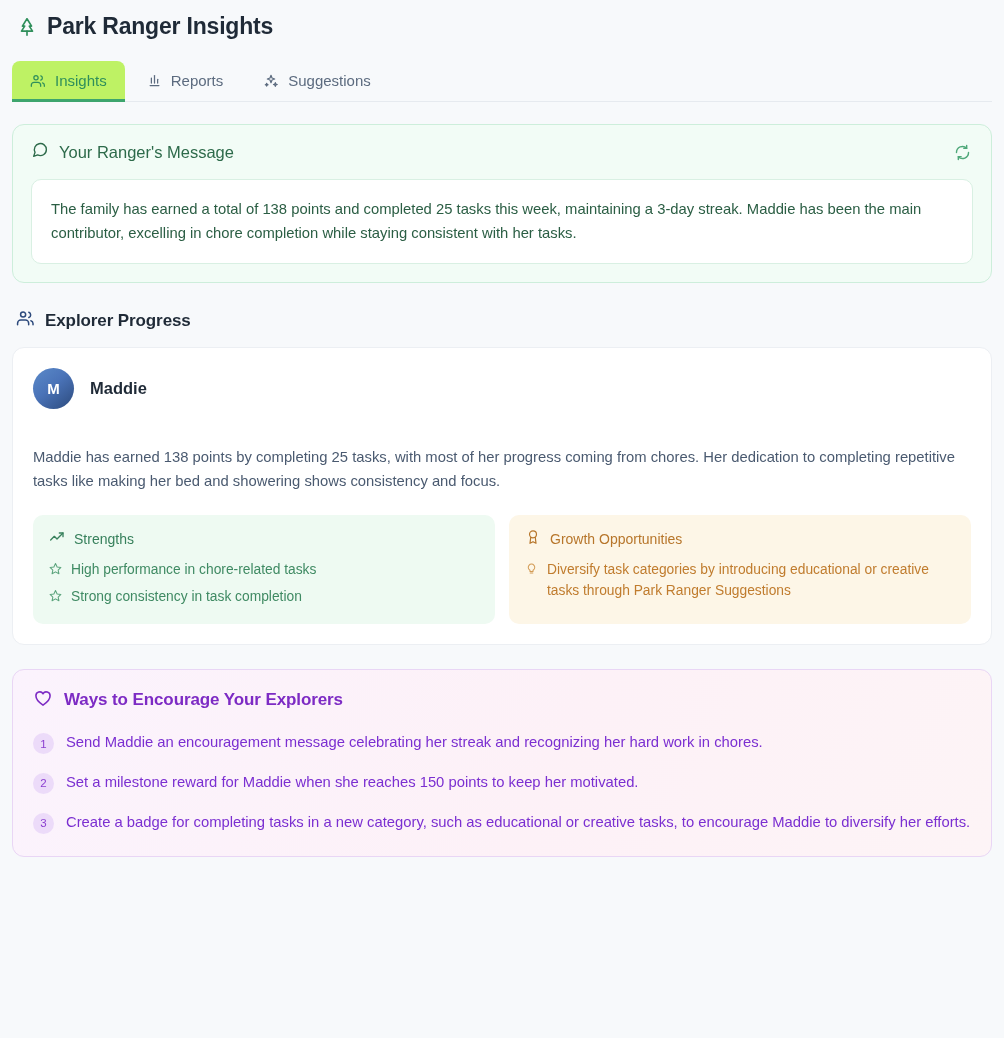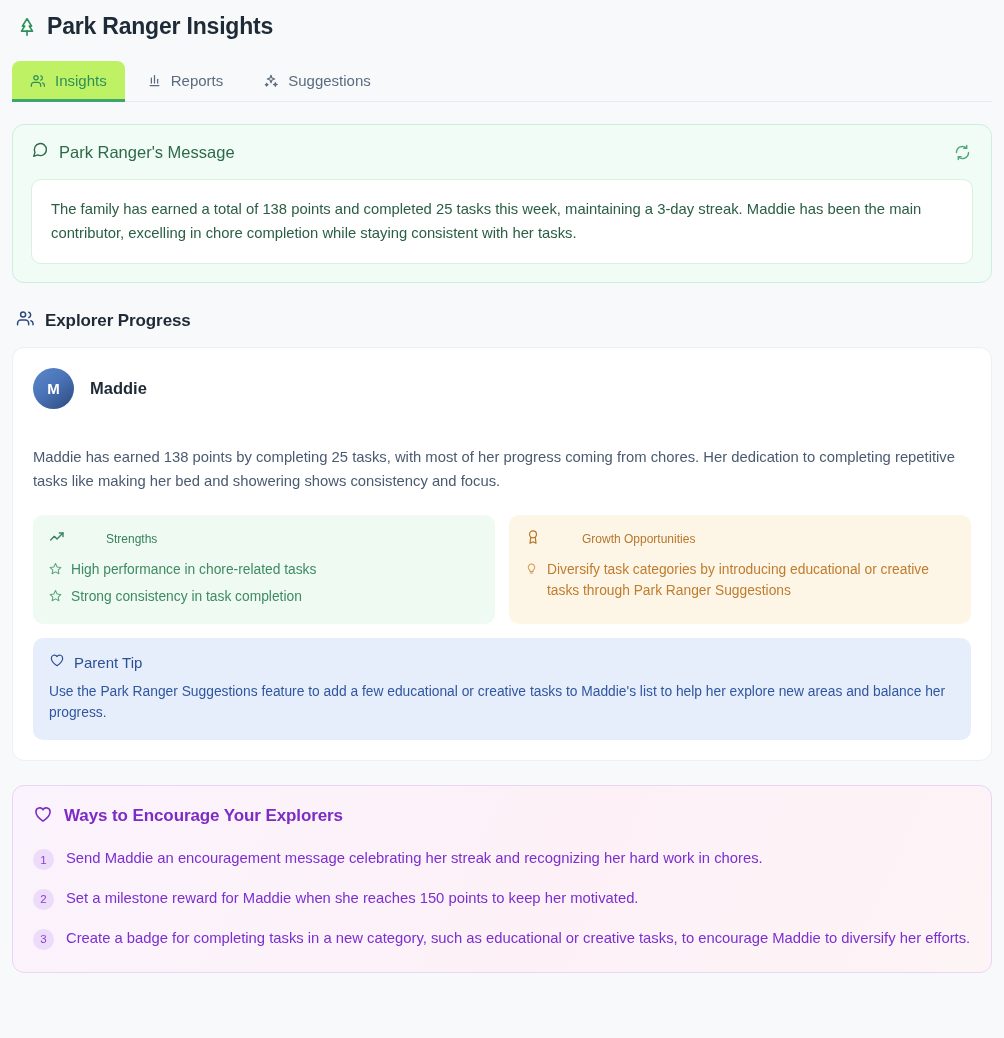--- a/index.html
+++ b/index.html
@@ -291,7 +291,7 @@
             <path d="M20.5 11.5a8 8 0 0 1-11.6 7.1L3.5 20.5l1.9-5.4A8 8 0 1 1 20.5 11.5z"></path>
           </svg>
         </span>
-        <span class="ranger-title">Park Ranger's Message</span>
+        <span class="ranger-title">Your Ranger's Message</span>
       </div>
       <button class="refresh-btn">
         <svg width="17" height="17" viewBox="0 0 24 24" fill="none" stroke="currentColor" stroke-width="2" stroke-linecap="round" stroke-linejoin="round">

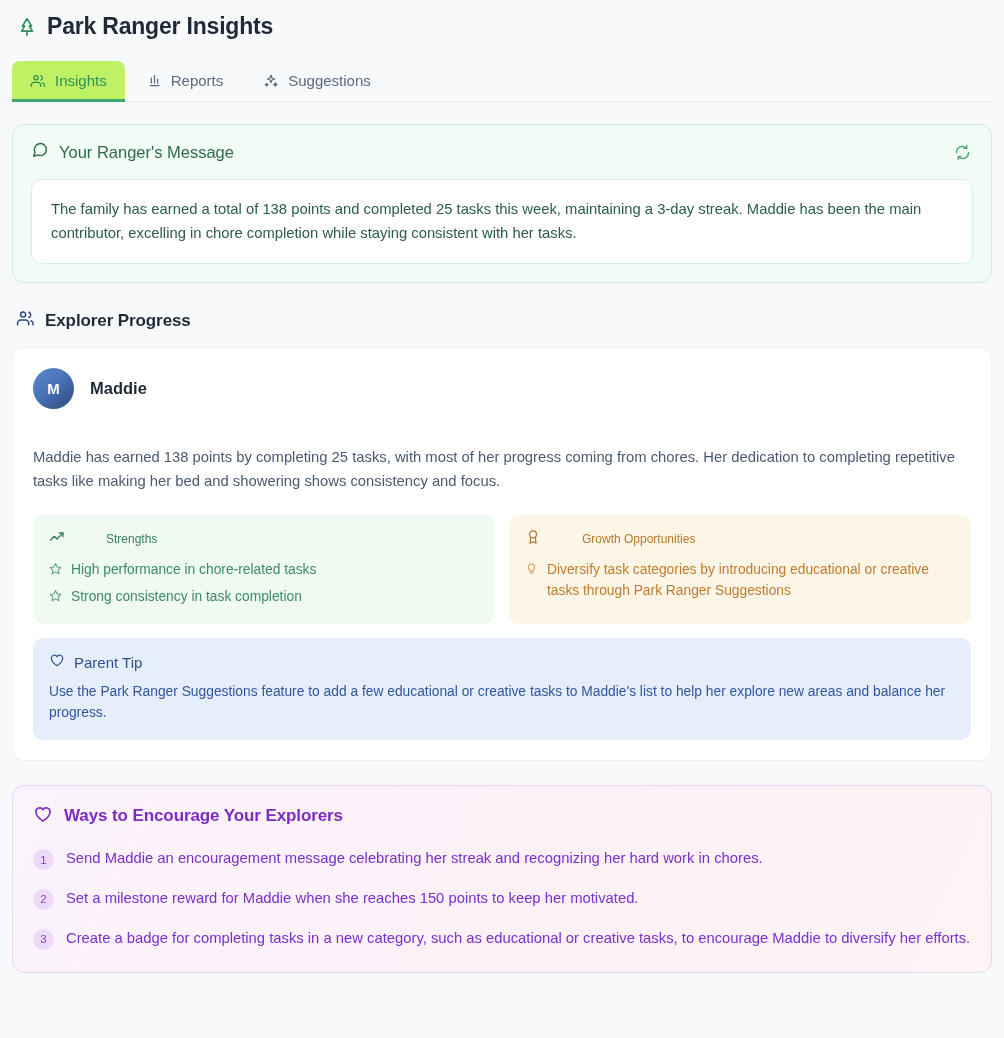--- a/index.html
+++ b/index.html
@@ -155,7 +155,7 @@
   .box.strengths { background: #eefaf2; }
   .box.growth    { background: #fdf6e7; }
   .box-head { display: flex; align-items: center; gap: 9px; }
-  .box-head .box-title { font-size: 12px; margin-left: 32px; }
+  .box-head .box-title { font-size: 14px; }
   .strengths .box-title { color: #37805c; }
   .growth .box-title { color: #b7762b; }
 

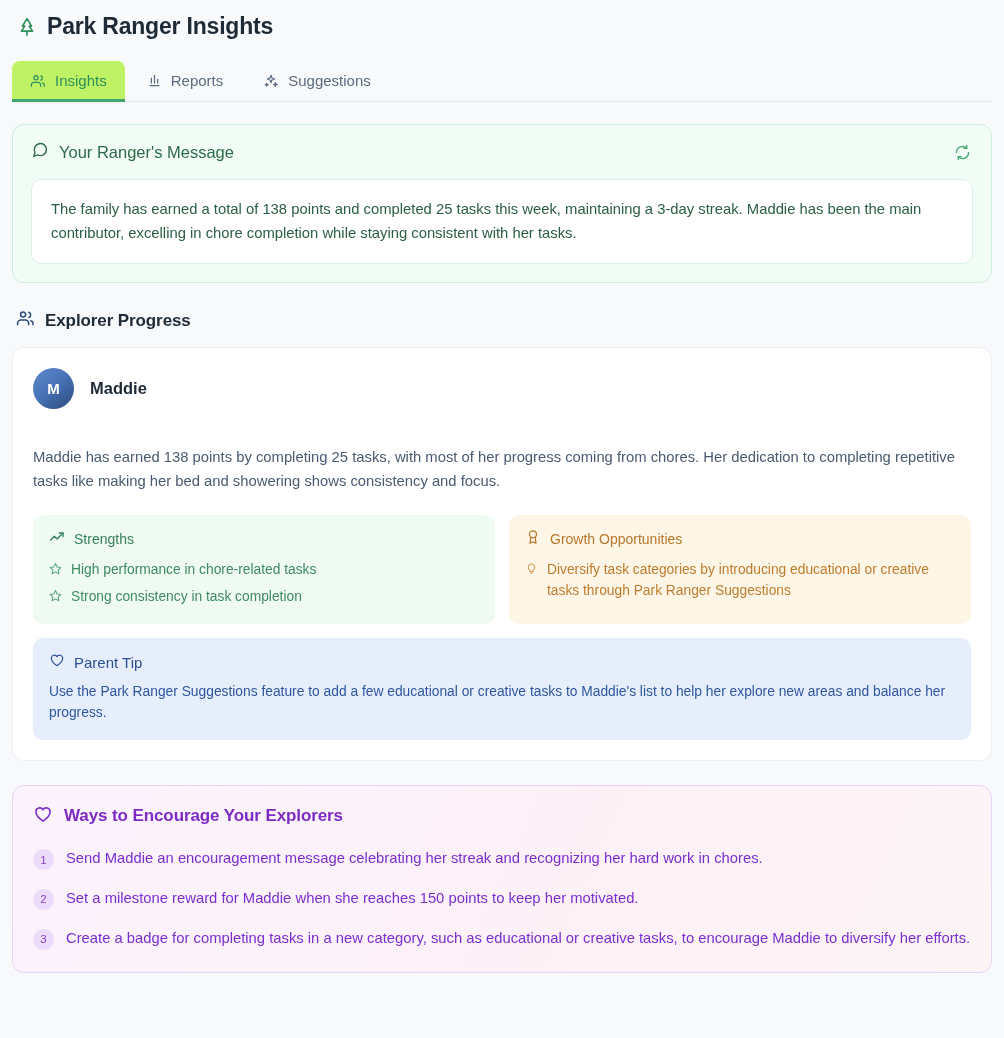--- a/index.html
+++ b/index.html
@@ -383,17 +383,6 @@
       </div>
     </div>
 
-    <div class="tip-box">
-      <div class="tip-head">
-        <span>
-          <svg width="16" height="16" viewBox="0 0 24 24" fill="none" stroke="#2c4f96" stroke-width="1.8" stroke-linecap="round" stroke-linejoin="round">
-            <path d="M12 20.5S3.5 15.2 3.5 9.4A4.6 4.6 0 0 1 12 6.9a4.6 4.6 0 0 1 8.5 2.5c0 5.8-8.5 11.1-8.5 11.1z"></path>
-          </svg>
-        </span>
-        <span class="tip-title">Parent Tip</span>
-      </div>
-      <div class="tip-text">Use the Park Ranger Suggestions feature to add a few educational or creative tasks to Maddie's list to help her explore new areas and balance her progress.</div>
-    </div>
   </div>
 
   <div class="encourage-card">

